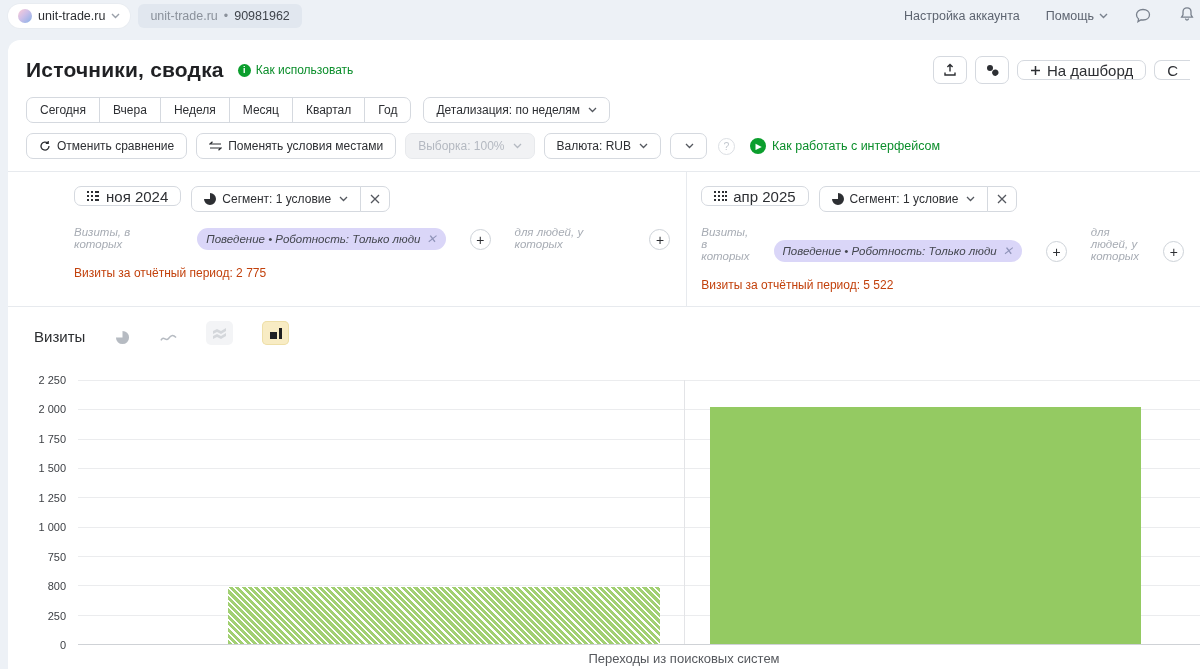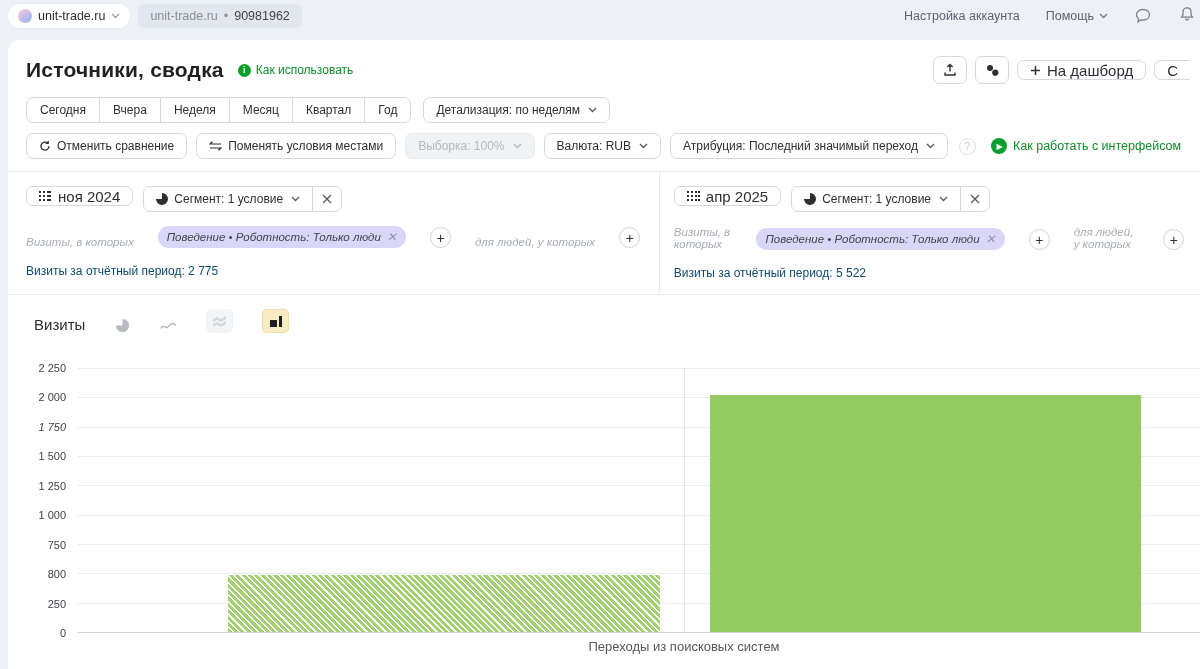--- a/index.html
+++ b/index.html
@@ -247,7 +247,6 @@
         </svg>
     </button>
     <button class="btn">
-      <span>Атрибуция: Последний значимый переход</span>
       <svg class="chev" width="9" height="6" viewBox="0 0 9 6">
           <path d="M1 1l3.5 3.5L8 1" fill="none" stroke="#54585f" stroke-width="1.3"></path>
         </svg>

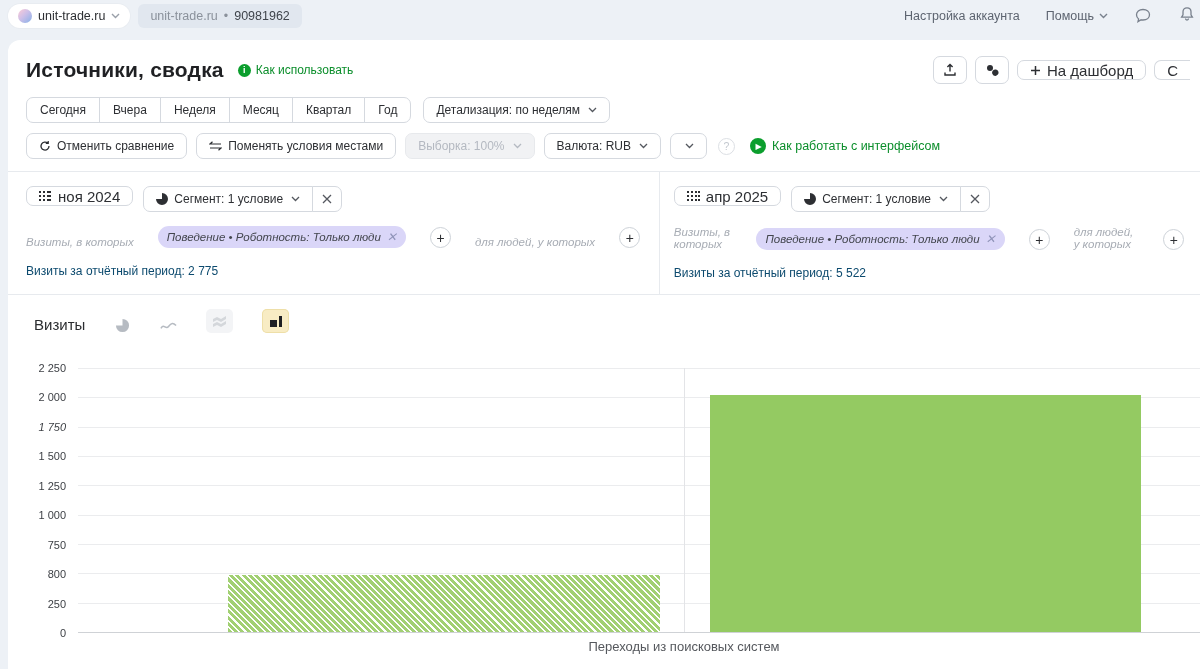--- a/index.html
+++ b/index.html
@@ -89,7 +89,7 @@
   
   .segments { display: flex; position: relative; padding: 10px 0 4px; }
   .panel { padding: 0 16px 0 18px; }
-  .panel-a { width: 54.6%; }
+  .panel-a { width: 54.6%; margin-left: 48px; }
   .panel-b { flex: 1; padding-left: 14px; }
   .vdiv { width: 1px; background: #e7eaee; margin: -10px 0 -4px; }
   .panel-row1 { display: flex; gap: 10px; margin: 4px 0 14px; }

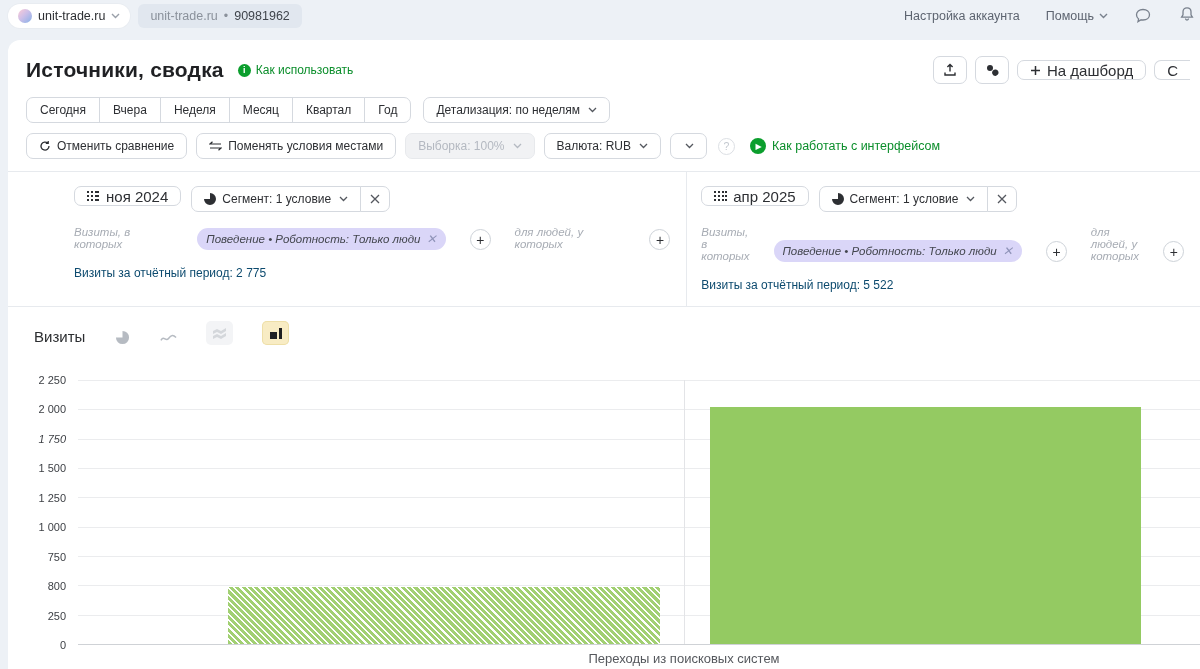--- a/index.html
+++ b/index.html
@@ -108,7 +108,7 @@
     color: #2d2f33; font-size: 14px; display: inline-flex; align-items: center; justify-content: center;
     cursor: pointer; flex: 0 0 auto;
   }
-  .panel-total { margin: 16px 0 10px; font-size: 12px; color: #0c4a6e; }
+  .panel-total { margin: 16px 0 10px; font-size: 12px; color: #c2410c; }
   
   .chart-header { display: flex; align-items: flex-end; gap: 29px; padding: 14px 16px 0 26px; }
   .chart-title { font-size: 15px; color: #2b2d30; }

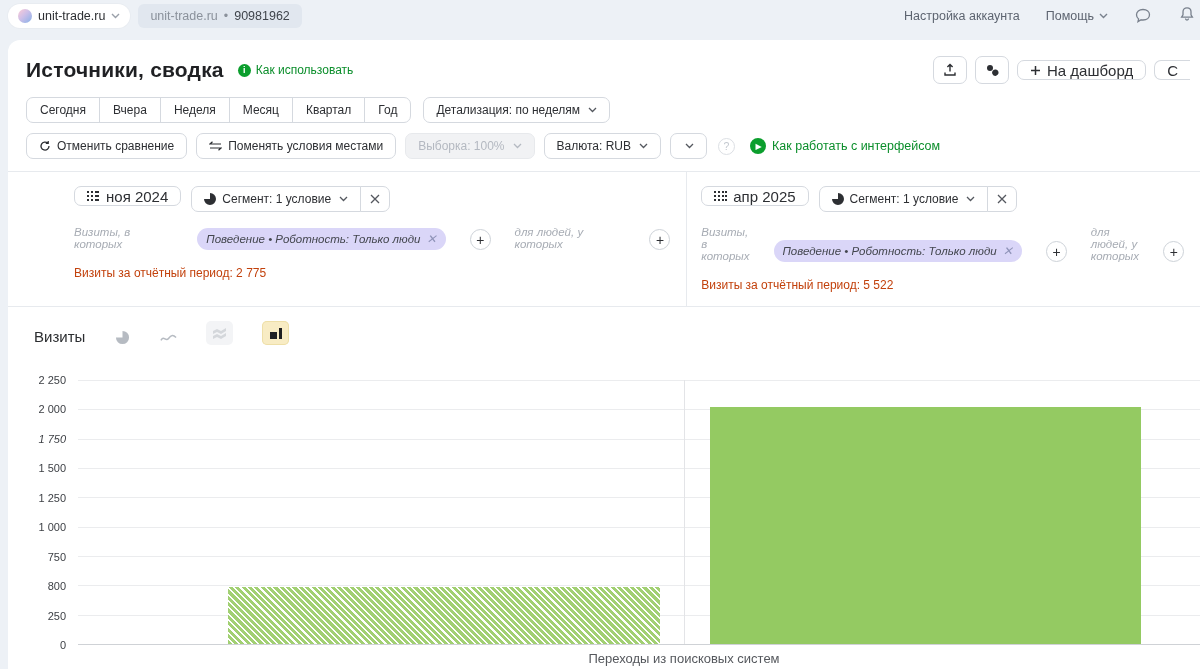--- a/index.html
+++ b/index.html
@@ -391,7 +391,7 @@
     <div class="y-axis">
         <div class="ytick" style="top: 0%;">2 250</div>
         <div class="ytick" style="top: 11.1111%;">2 000</div>
-        <div class="ytick" style="top: 22.2222%; font-style: italic;">1 750</div>
+        <div class="ytick" style="top: 22.2222%;">1 750</div>
         <div class="ytick" style="top: 33.3333%;">1 500</div>
         <div class="ytick" style="top: 44.4444%;">1 250</div>
         <div class="ytick" style="top: 55.5556%;">1 000</div>

